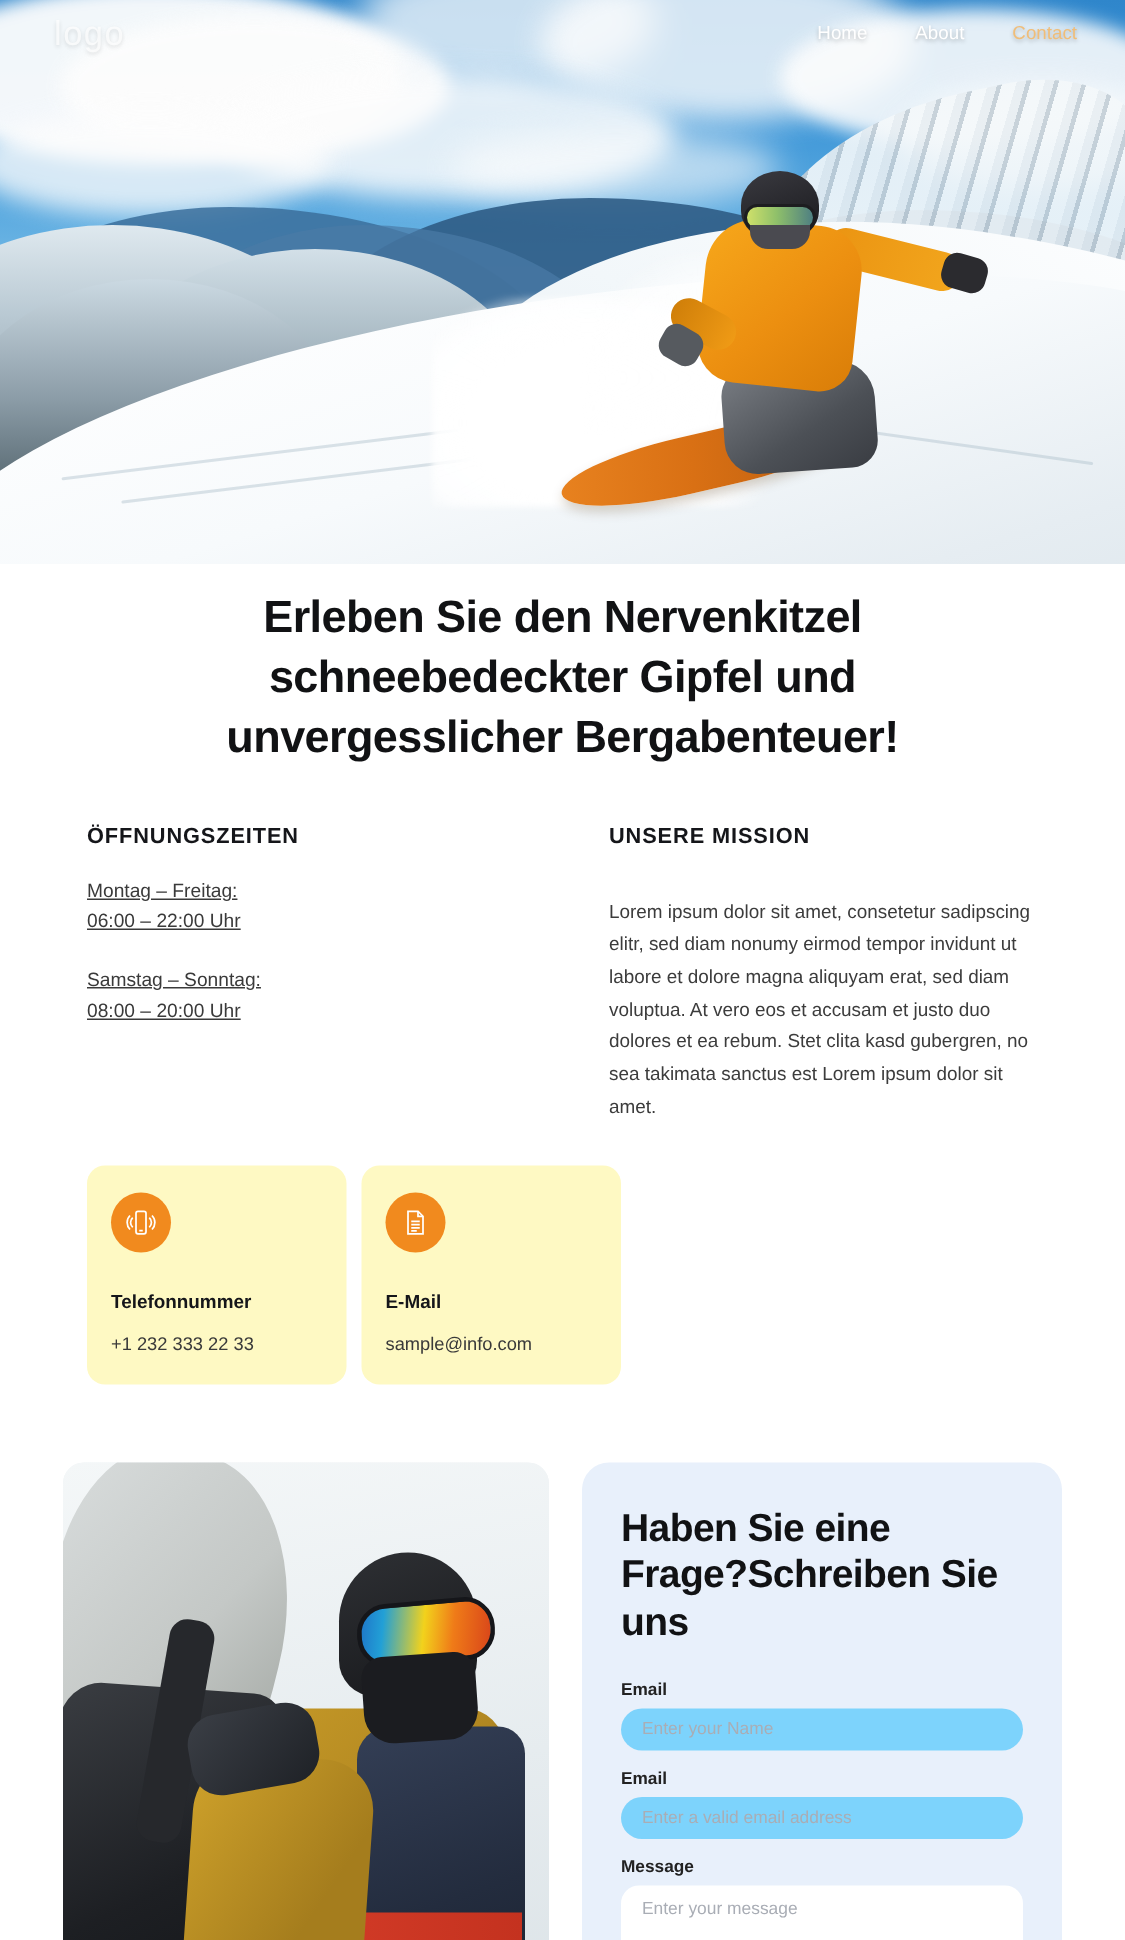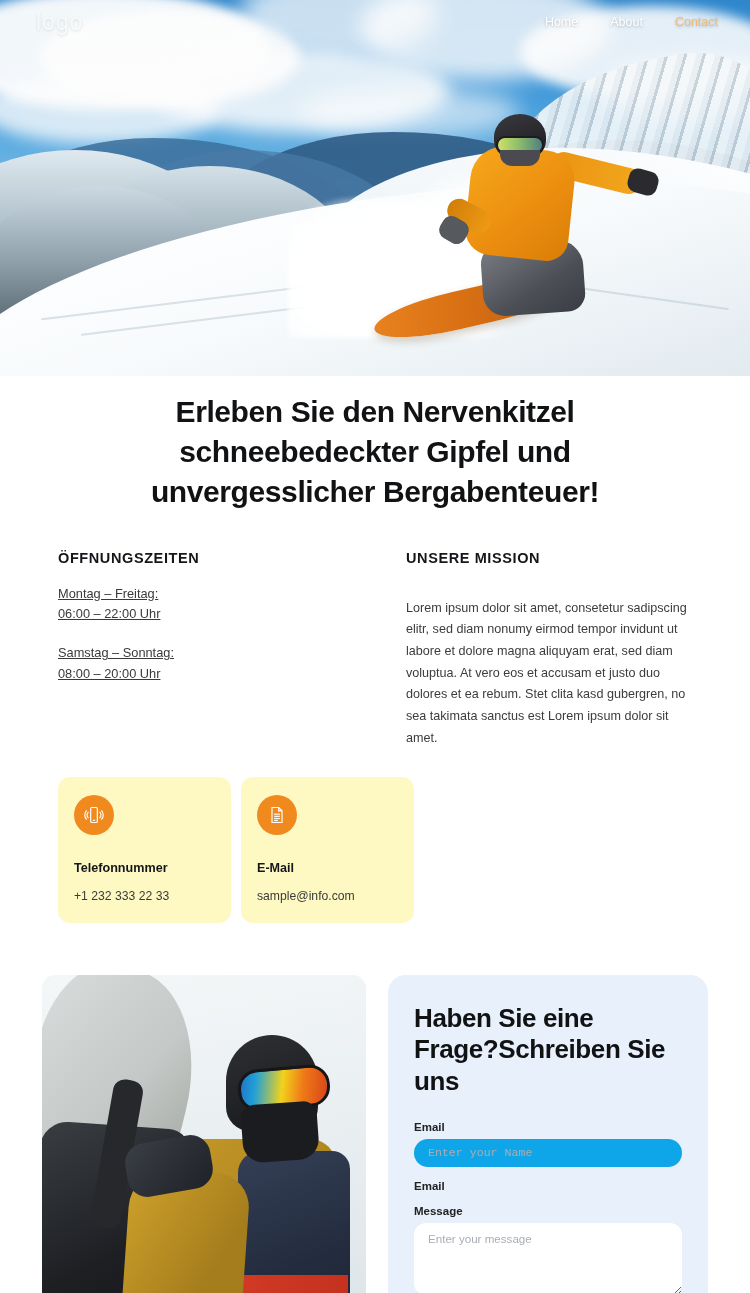--- a/index.html
+++ b/index.html
@@ -191,8 +191,8 @@
   .form-title{font-size:26px;font-weight:800;line-height:1.2;color:#111214;letter-spacing:-.4px;margin-bottom:24px;}
   .field-label{font-size:11.5px;font-weight:700;color:#222;margin-bottom:6px;}
   .inp{
-    width:100%;height:28px;border-radius:14px;border:none;background:#0ea5e9;
-    padding:0 14px;font-size:11.6px;color:#333;font-family:Liberation Mono, monospace;outline:none;
+    width:100%;height:28px;border-radius:14px;border:none;background:#7dd3fc;
+    padding:0 14px;font-size:11.6px;color:#333;font-family:Liberation Sans, sans-serif;outline:none;
   }
   .inp::placeholder{color:#a9adb5;}
   .field{margin-bottom:13px;}

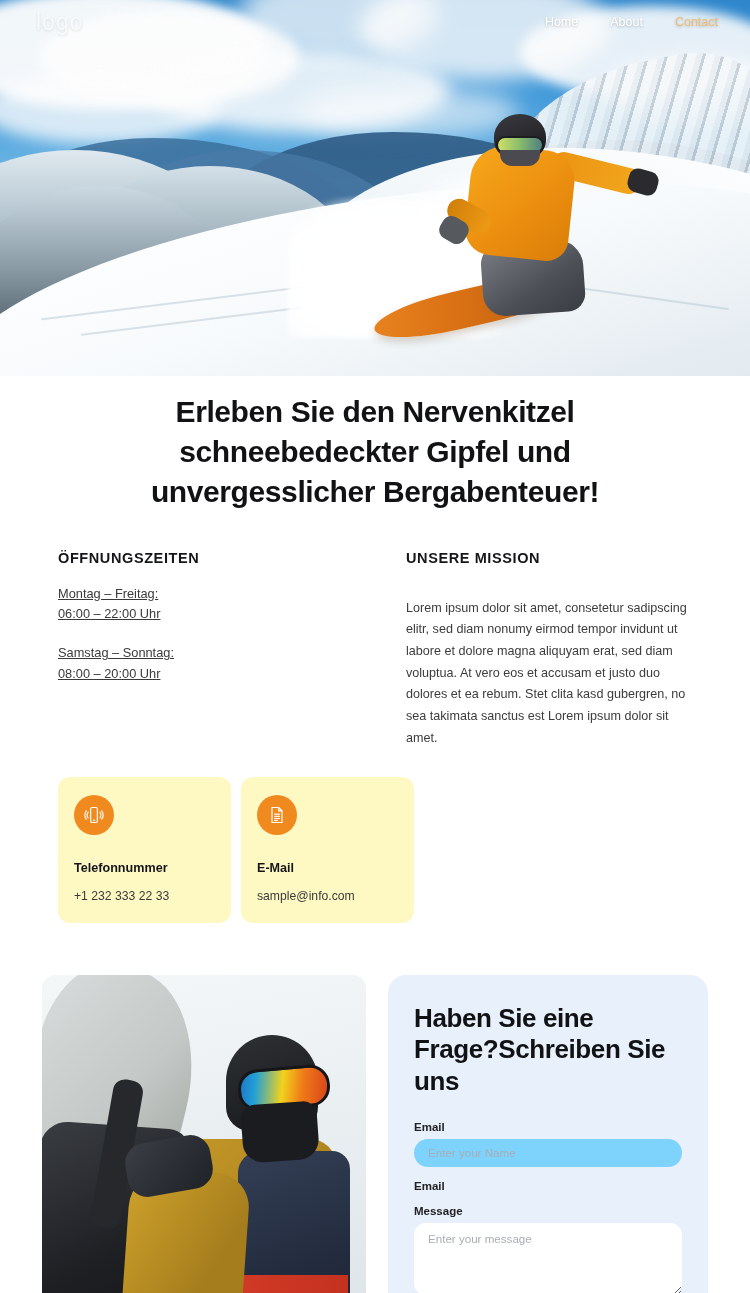--- a/index.html
+++ b/index.html
@@ -339,6 +339,7 @@
 
         <div class="field">
           <div class="field-label">Email</div>
+          <input class="inp" type="email" placeholder="Enter a valid email address" style="">
         </div>
 
         <div class="field">

